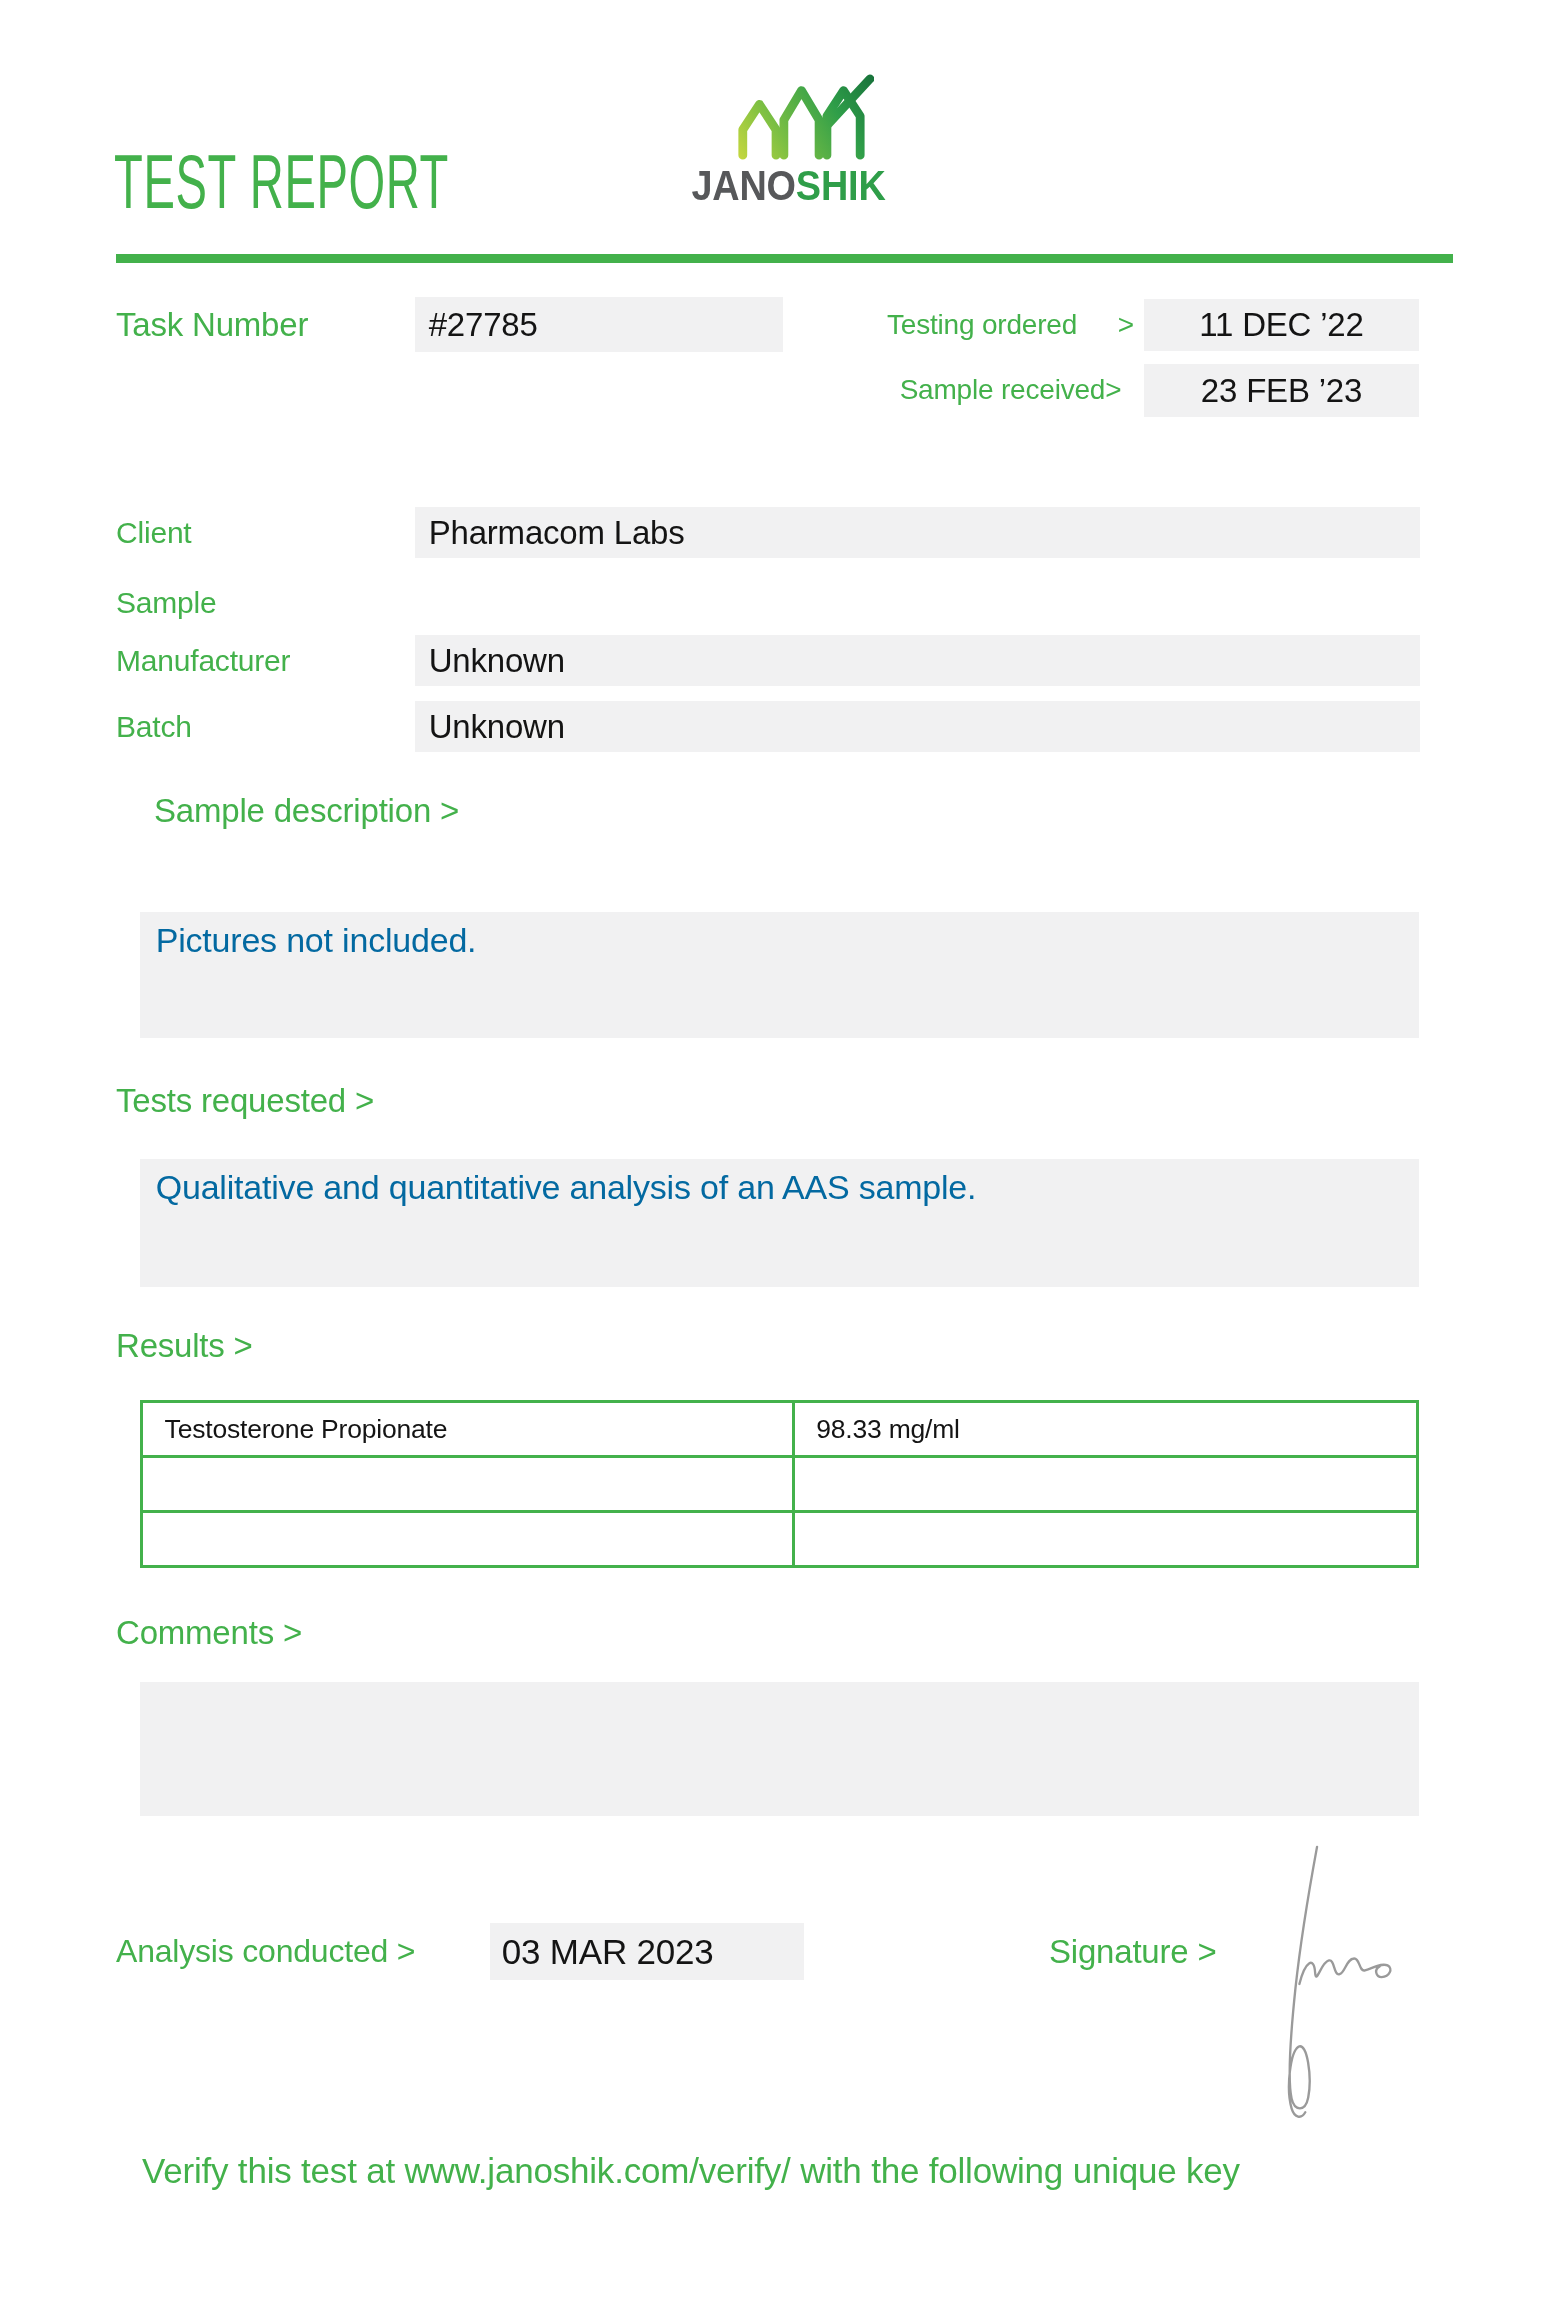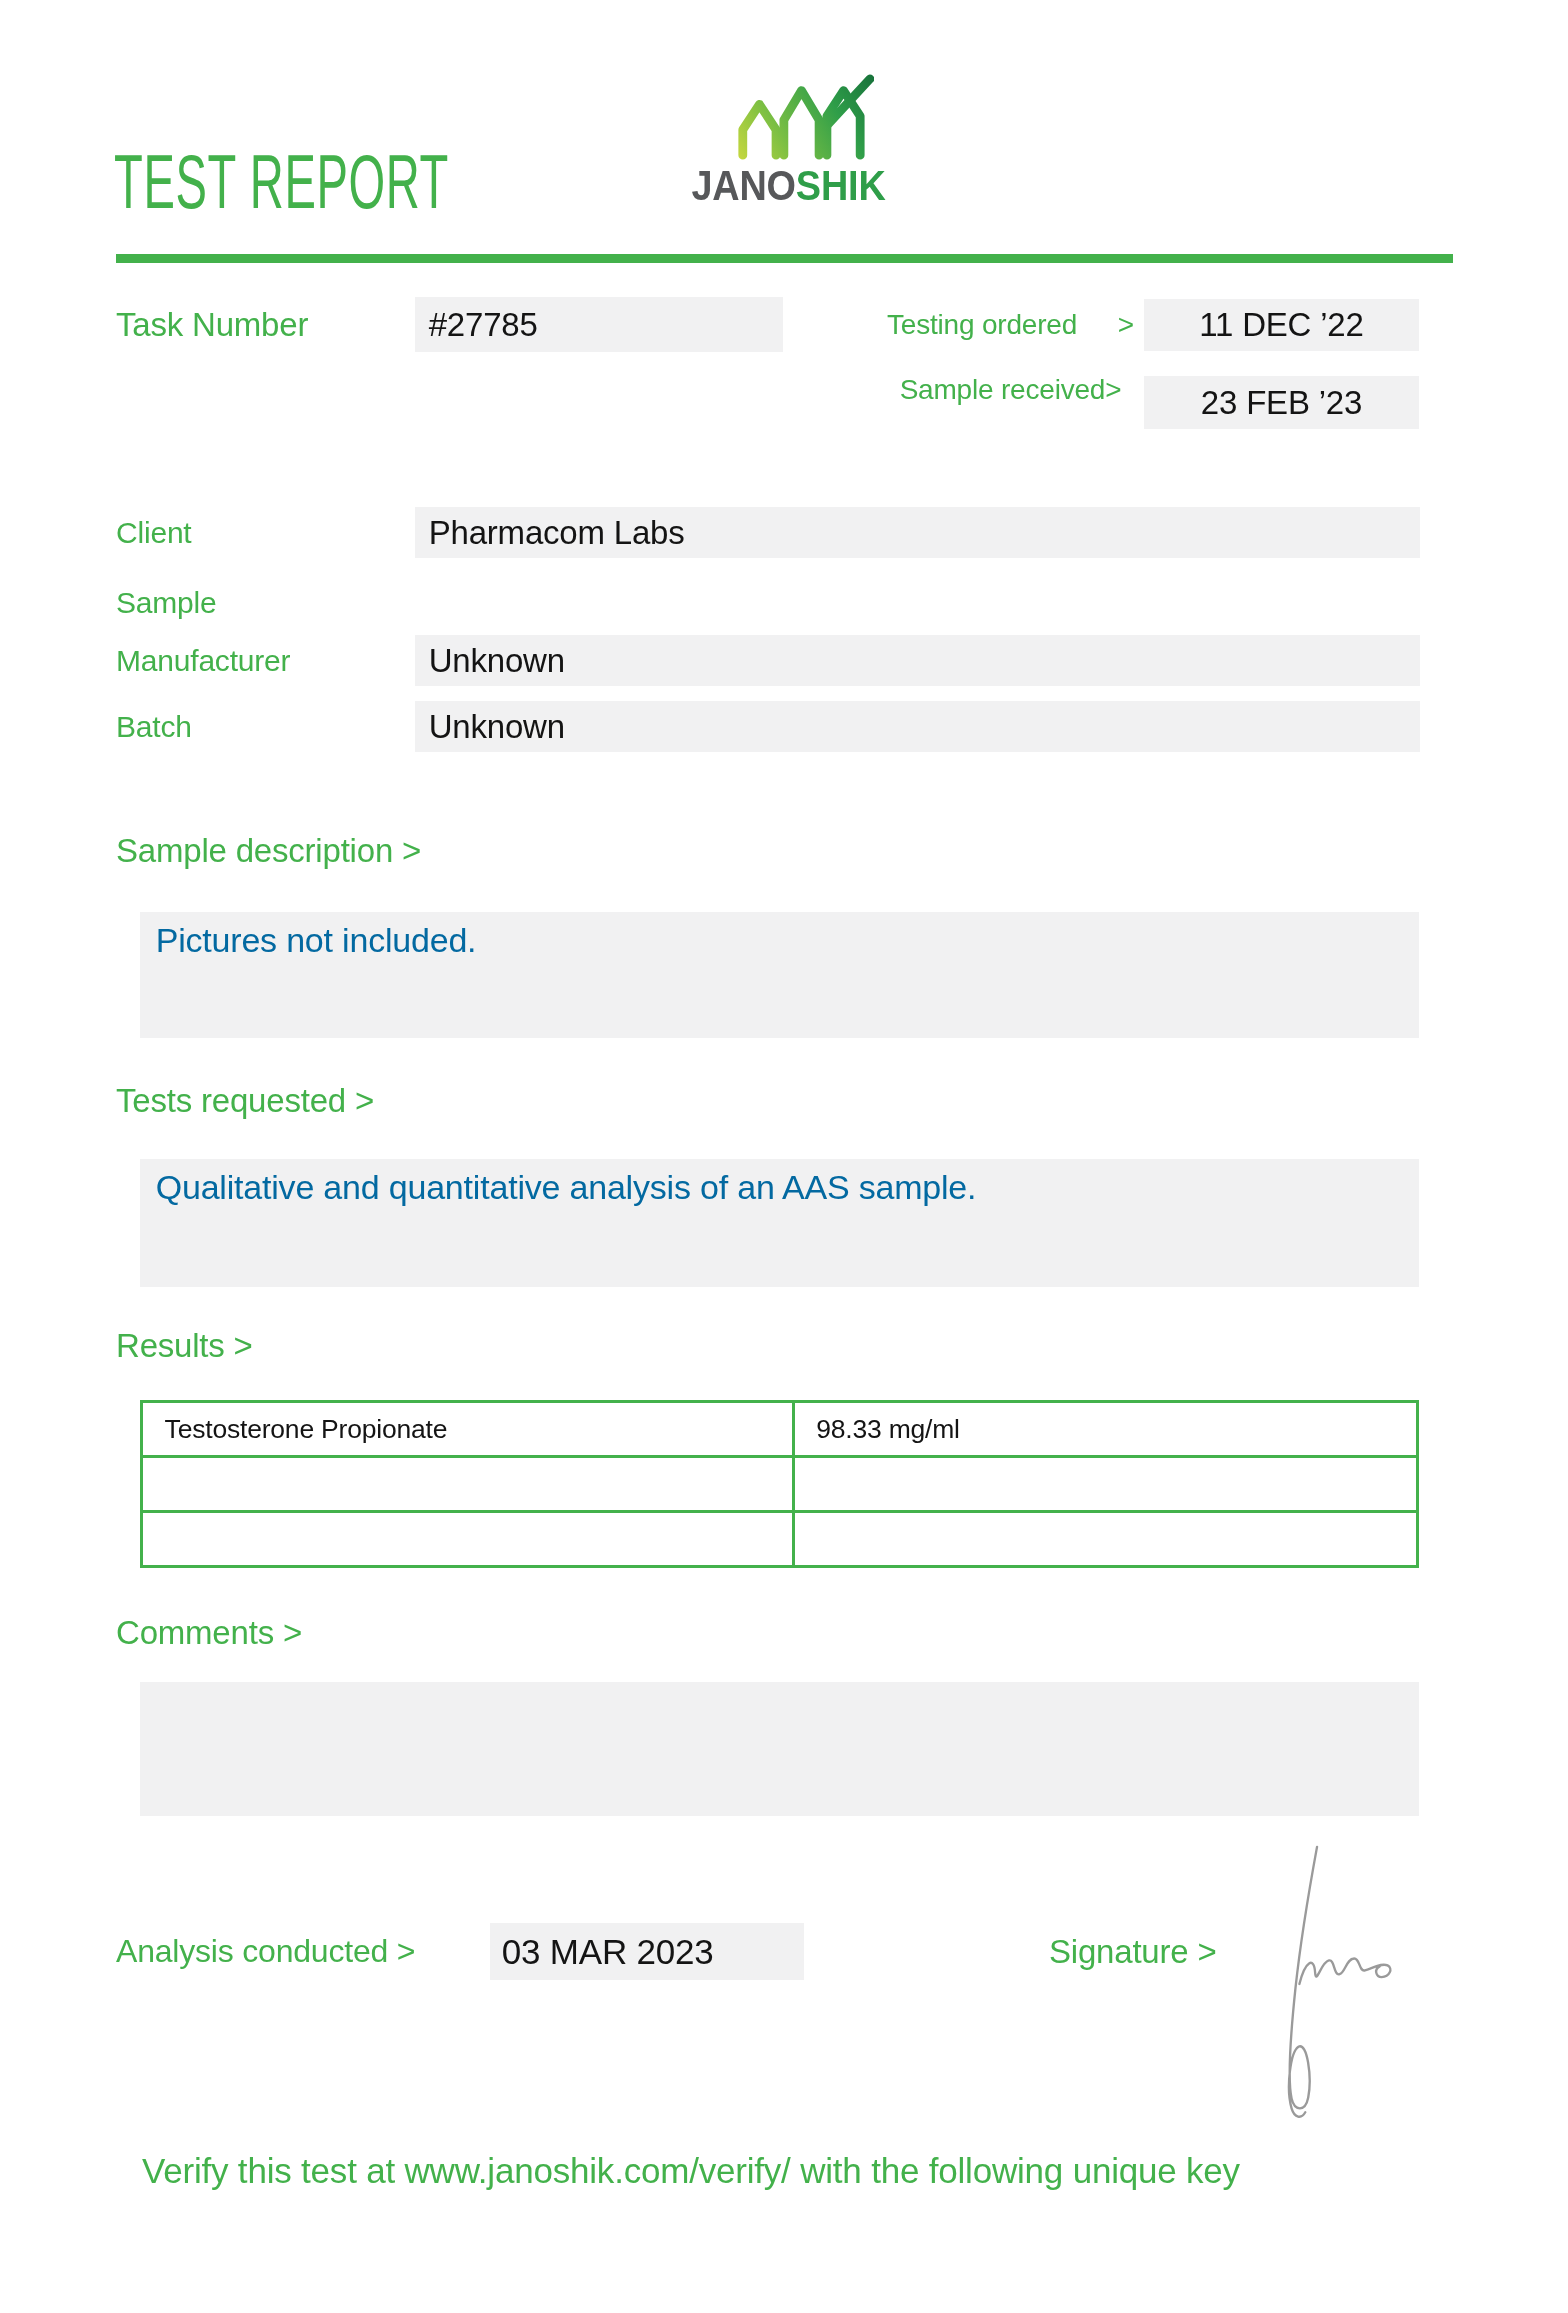--- a/index.html
+++ b/index.html
@@ -33,7 +33,7 @@
   .daterow1{left:887px;top:362px;justify-content:center;}
   .datebox{width:275px;text-align:center;font-size:33px;}
   .datebox0{left:1144px;top:299px;height:52px;line-height:52px;}
-  .datebox1{left:1144px;top:364px;height:53px;line-height:53px;margin-top:12px;}
+  .datebox1{left:1144px;top:364px;height:53px;line-height:53px;}
   
   .info-label{left:116px;font-size:30px;line-height:51px;}
   .info-box{left:415px;width:991px;height:51px;line-height:51px;font-size:33px;padding-left:13.7px;}

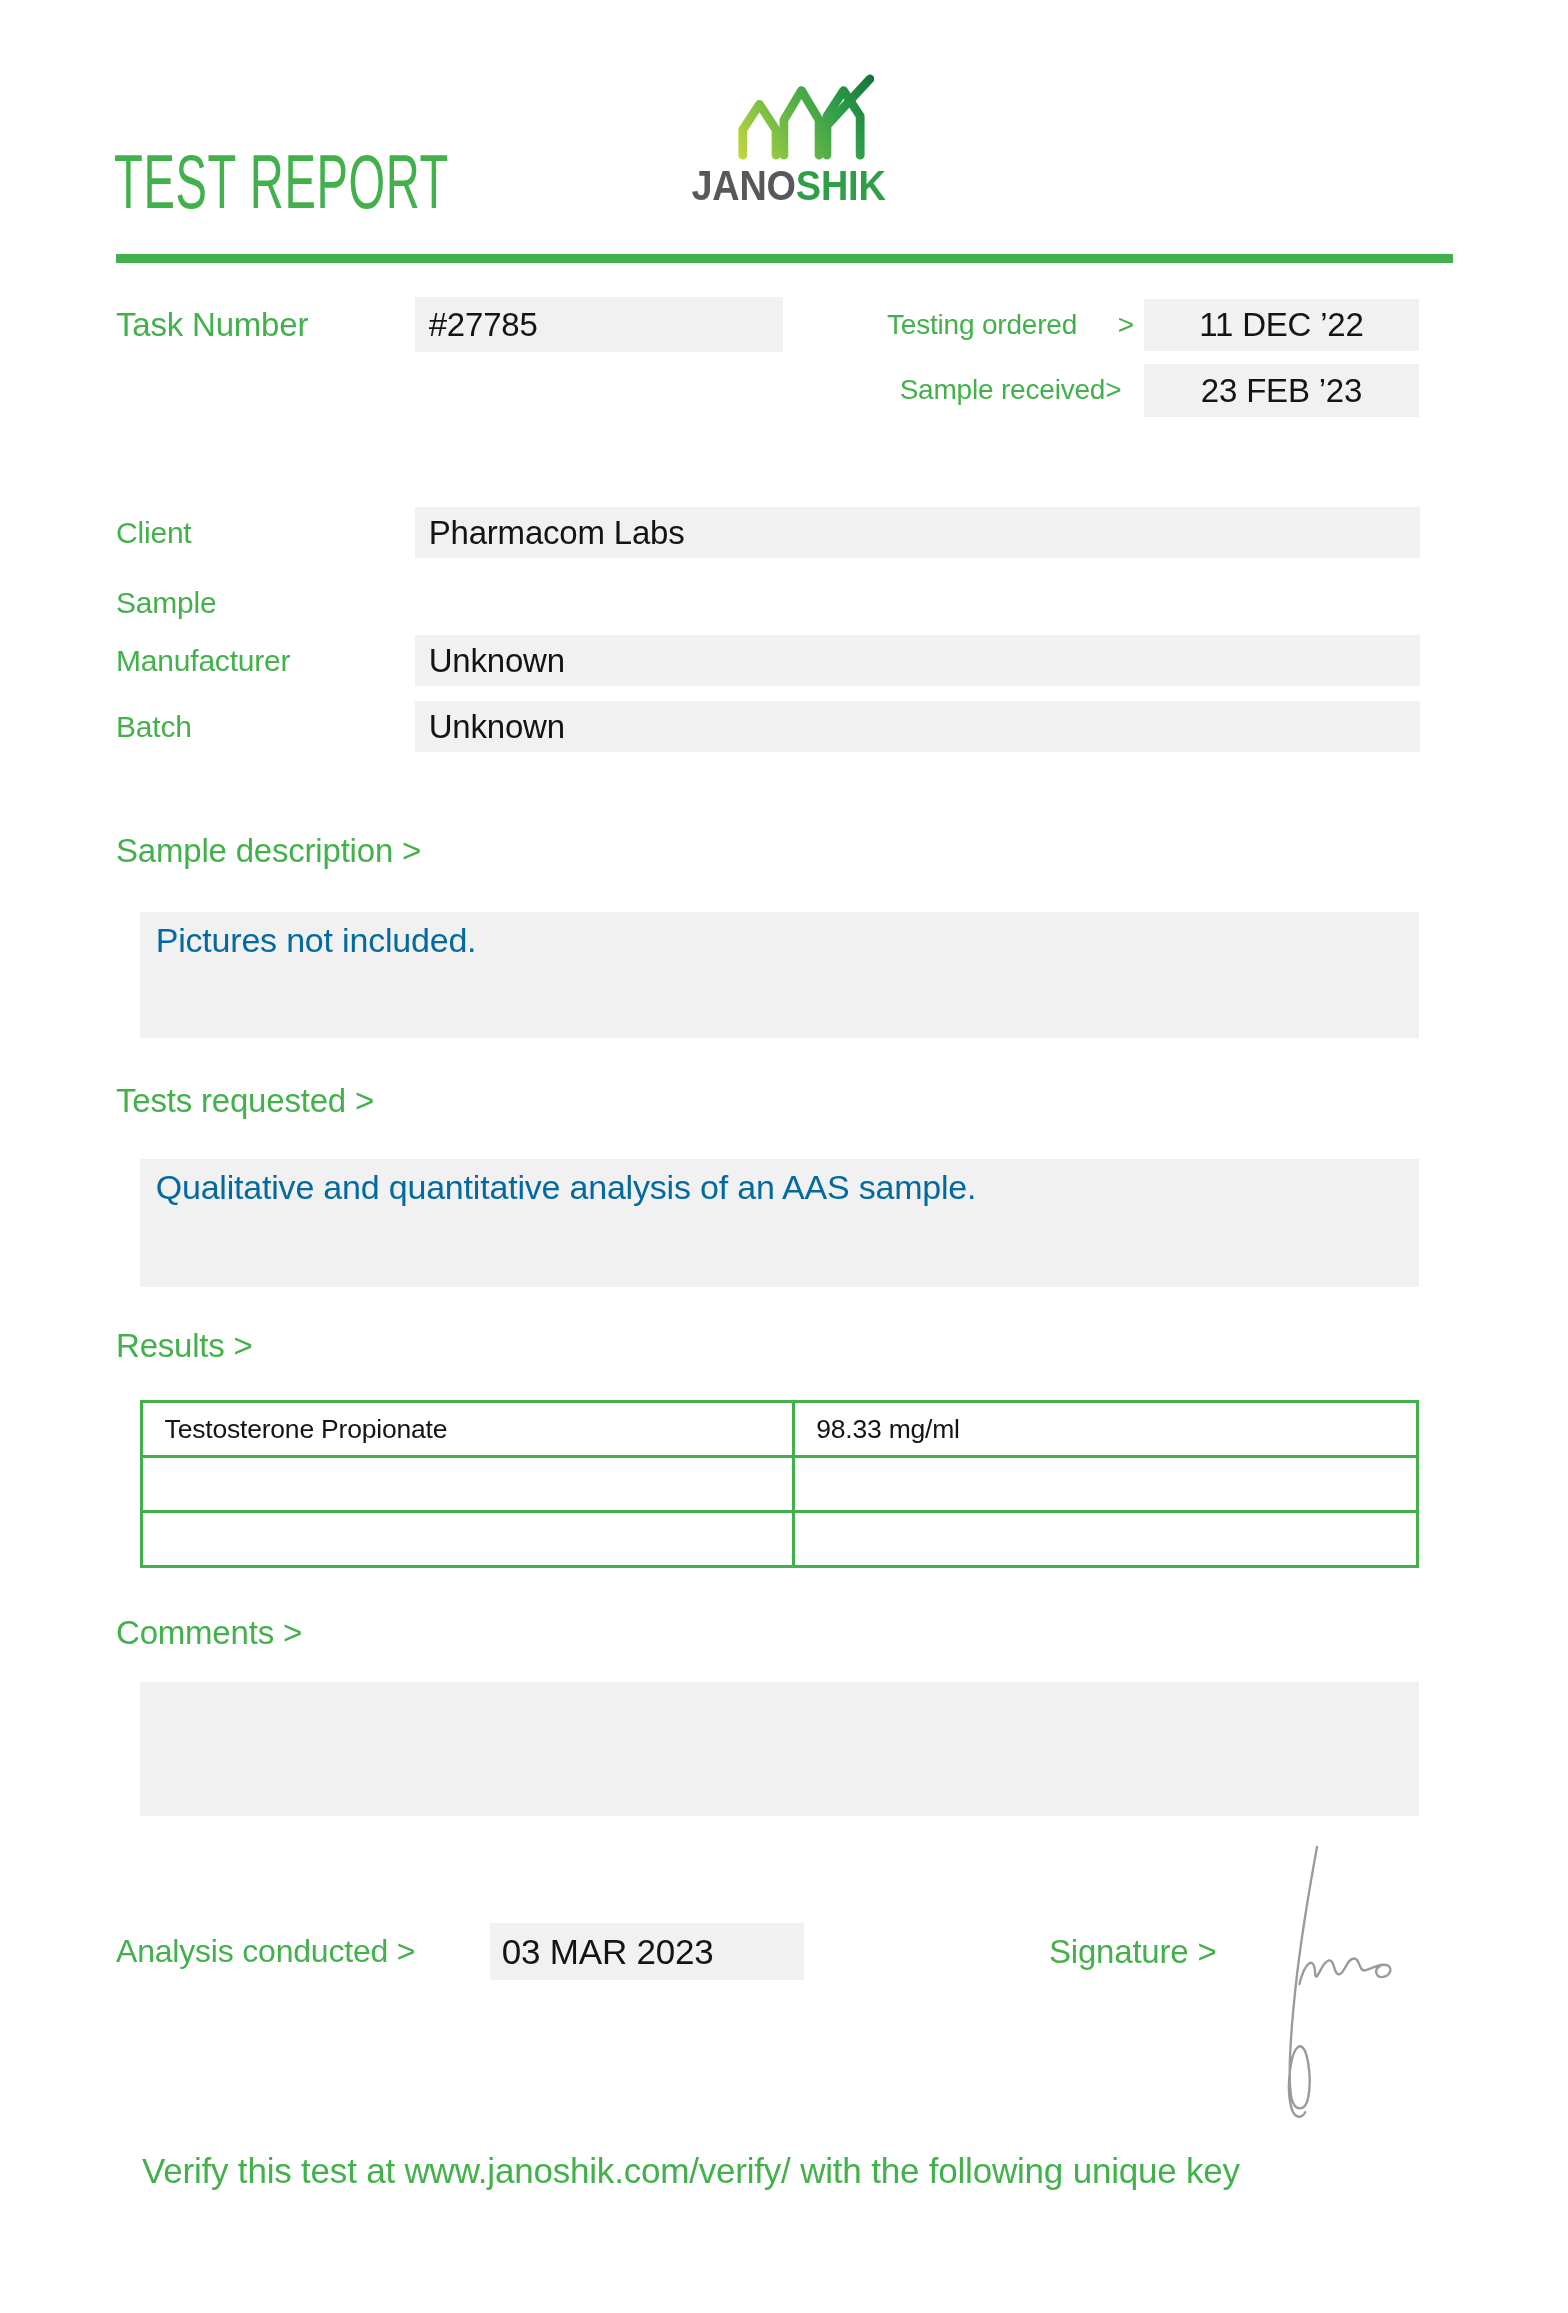--- a/index.html
+++ b/index.html
@@ -41,7 +41,7 @@
   
   .sec-head{left:116px;font-size:33px;line-height:41px;white-space:nowrap;}
   .sec-box{left:140px;width:1248px;padding:11.8px 15.7px;font-size:34px;line-height:33px;color:#0369a1;}
-  .sd-head{top:830px;} .sd-box{top:912px;height:102px;}
+  .sd-head{top:790px;margin-left:38px;} .sd-box{top:912px;height:102px;}
   .tr-head{top:1080px;} .tr-box{top:1159px;height:104px;}
   .res-head{top:1325px;}
   .com-head{top:1612px;} .com-box{top:1682px;height:110px;}

